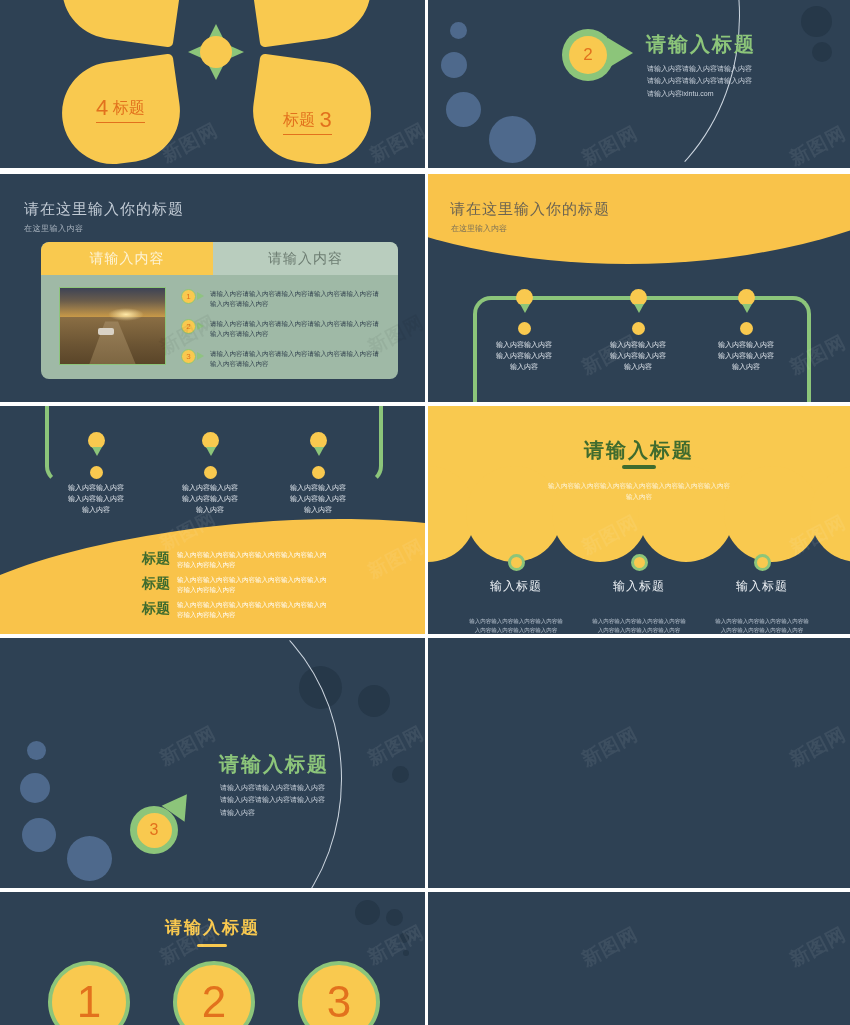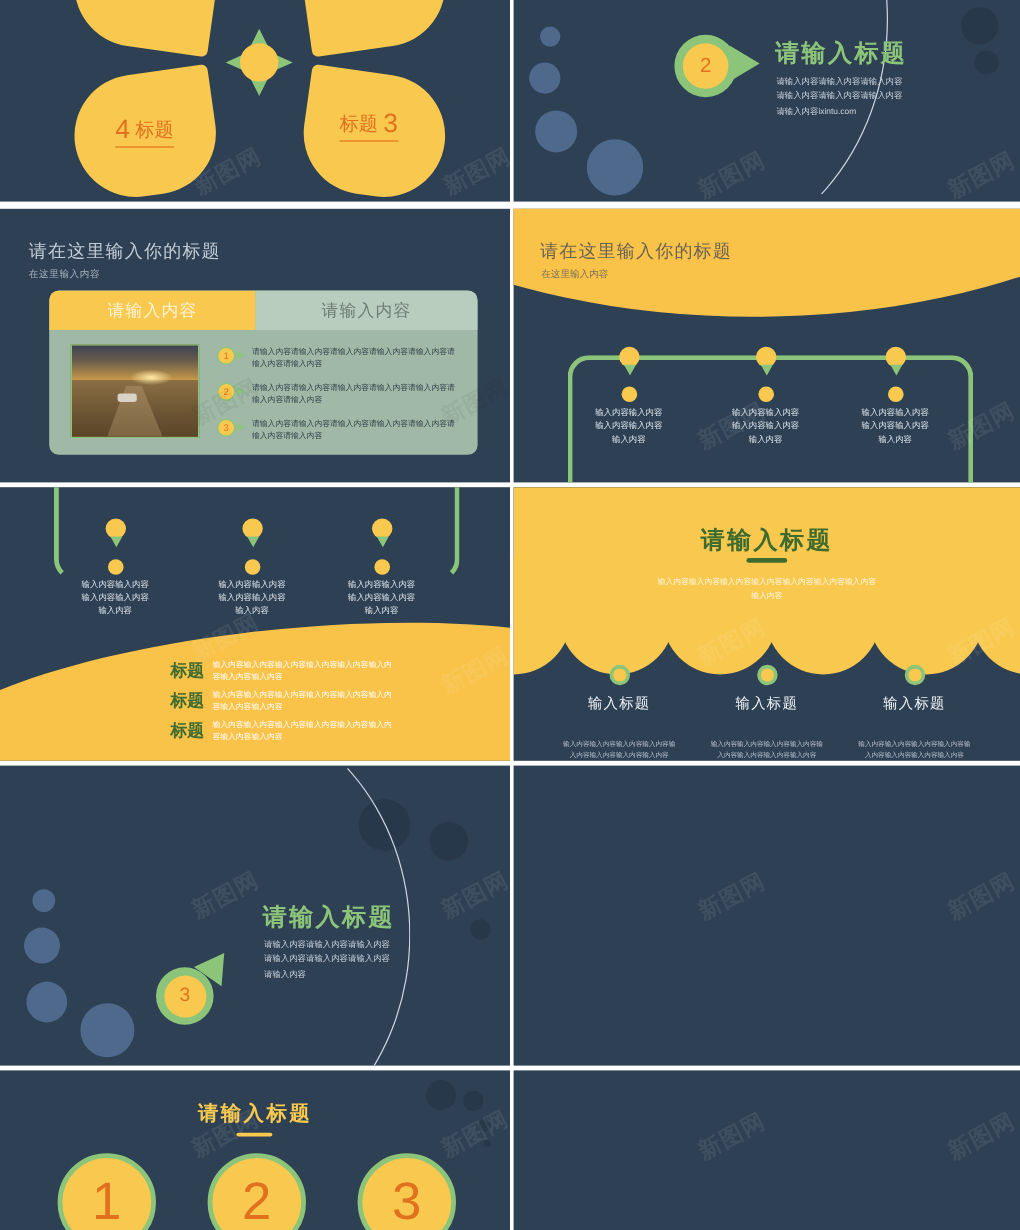--- a/index.html
+++ b/index.html
@@ -143,7 +143,7 @@
       <span class="num">4</span>
       <span>标题</span>
     </div>
-    <div class="petal-lbl" style="left:283px;top:90px;">
+    <div class="petal-lbl" style="left:283px;top:107px;">
       <span>标题</span>
       <span class="num">3</span>
     </div>

